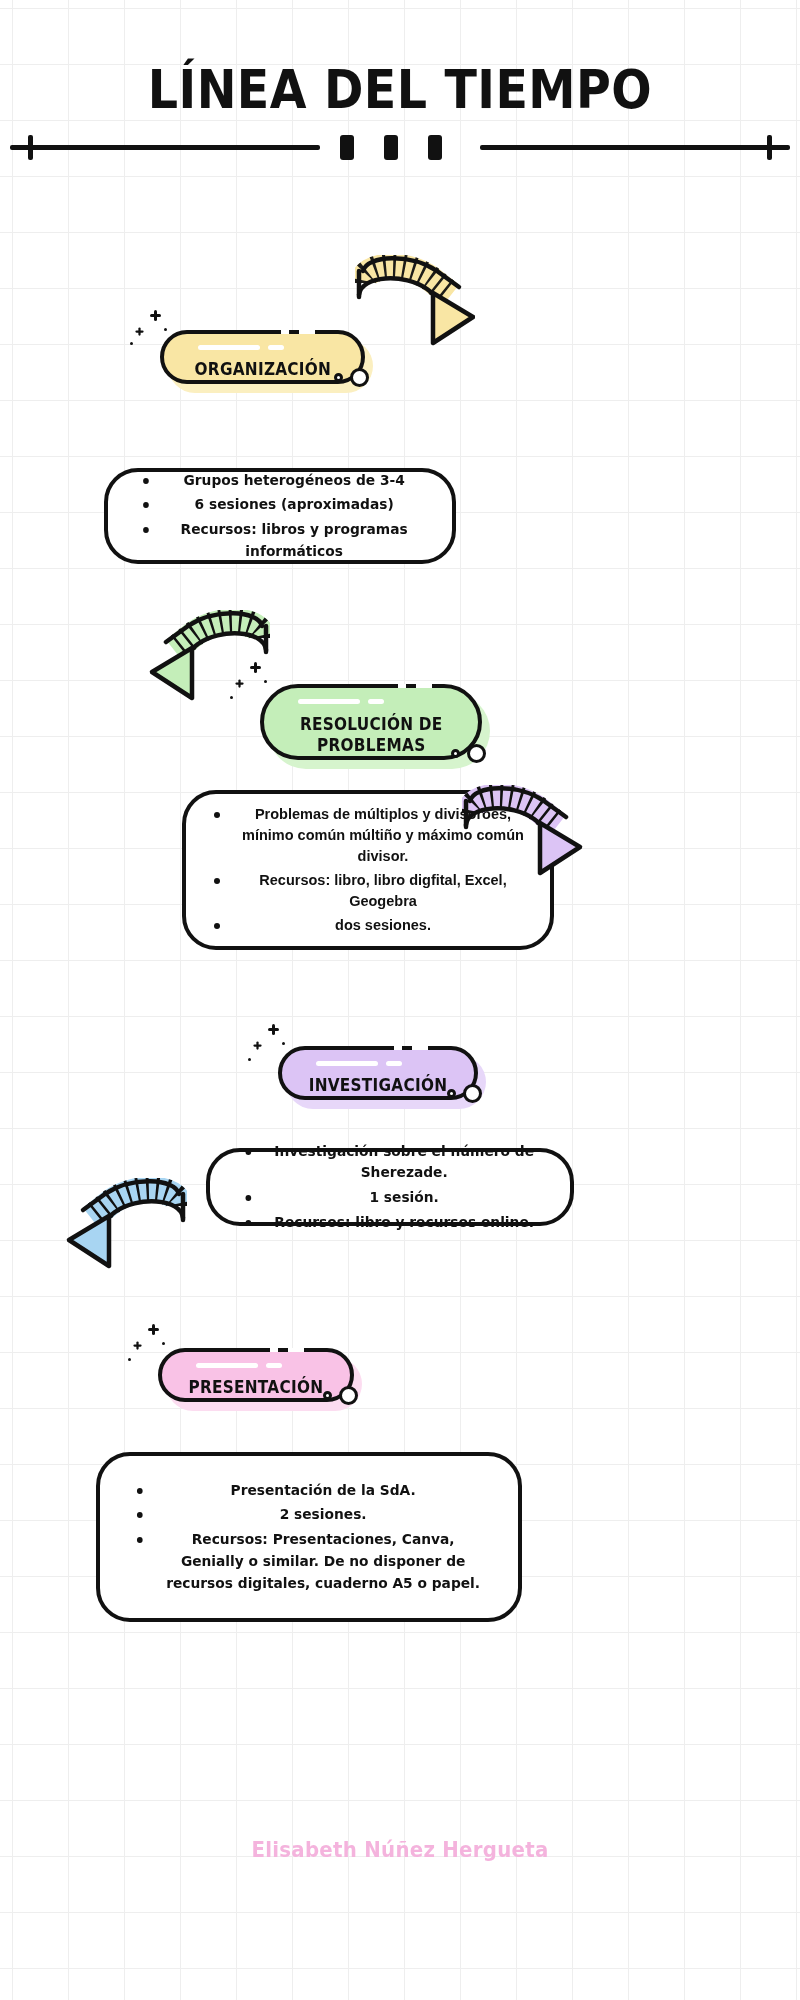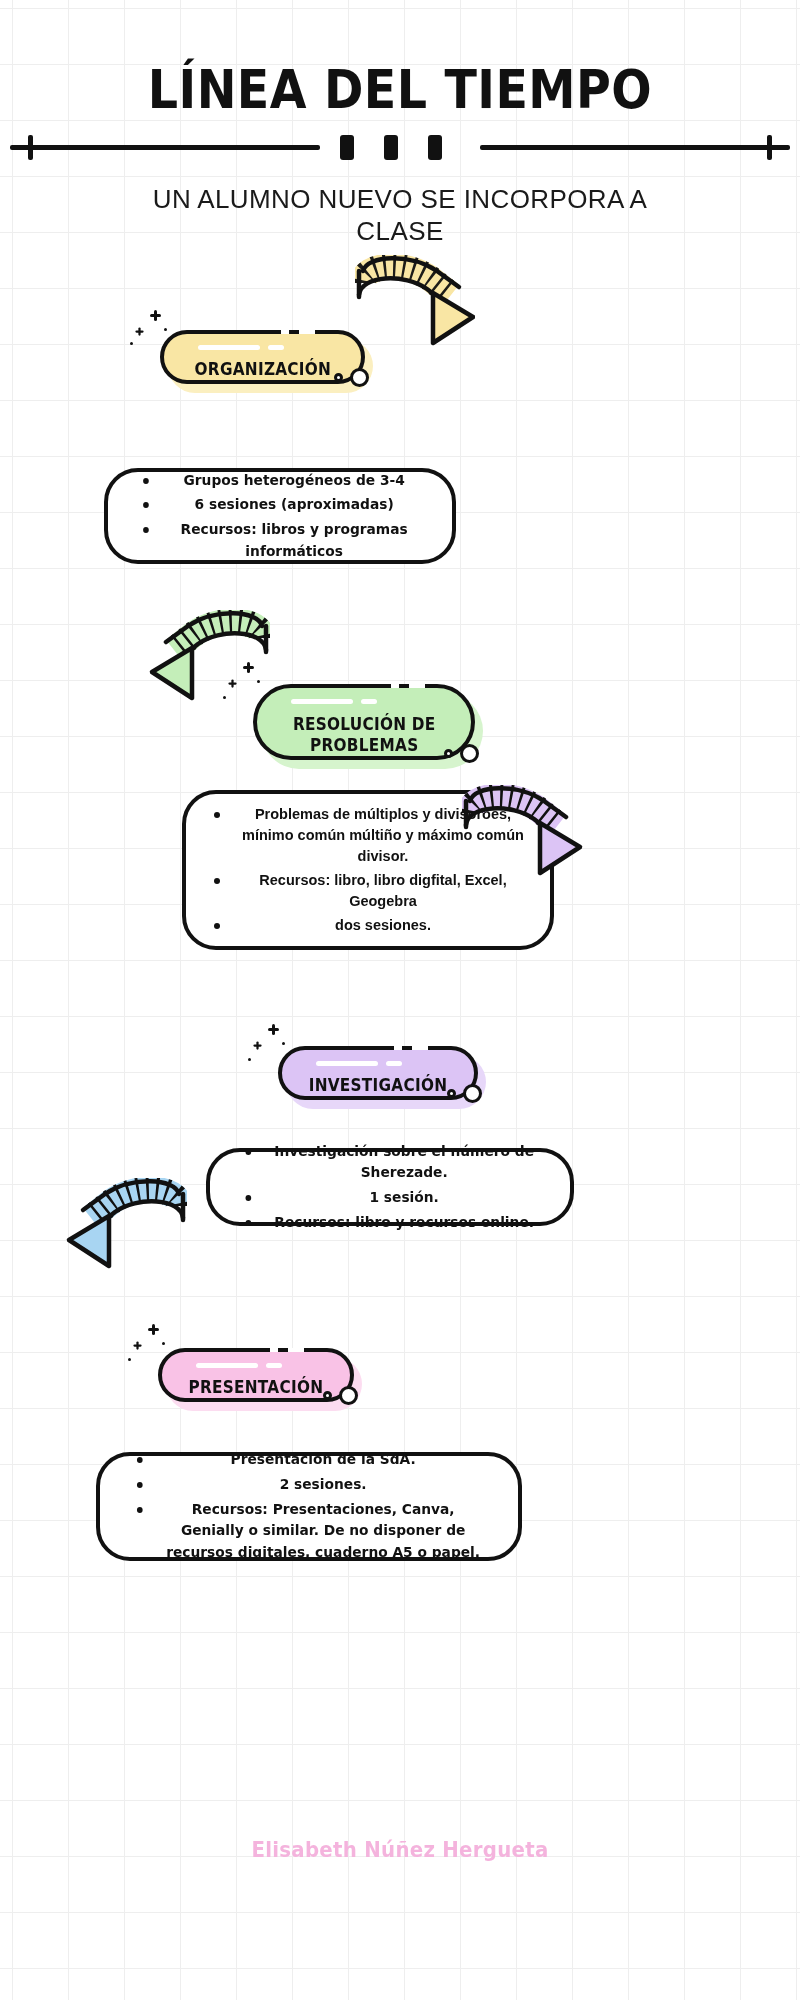--- a/index.html
+++ b/index.html
@@ -276,7 +276,6 @@
       <div class="div-cap r"></div>
     </div>
 
-    <div id="subtitle">UN ALUMNO NUEVO SE INCORPORA A CLASE</div>
   </div>
 
   <div class="step">

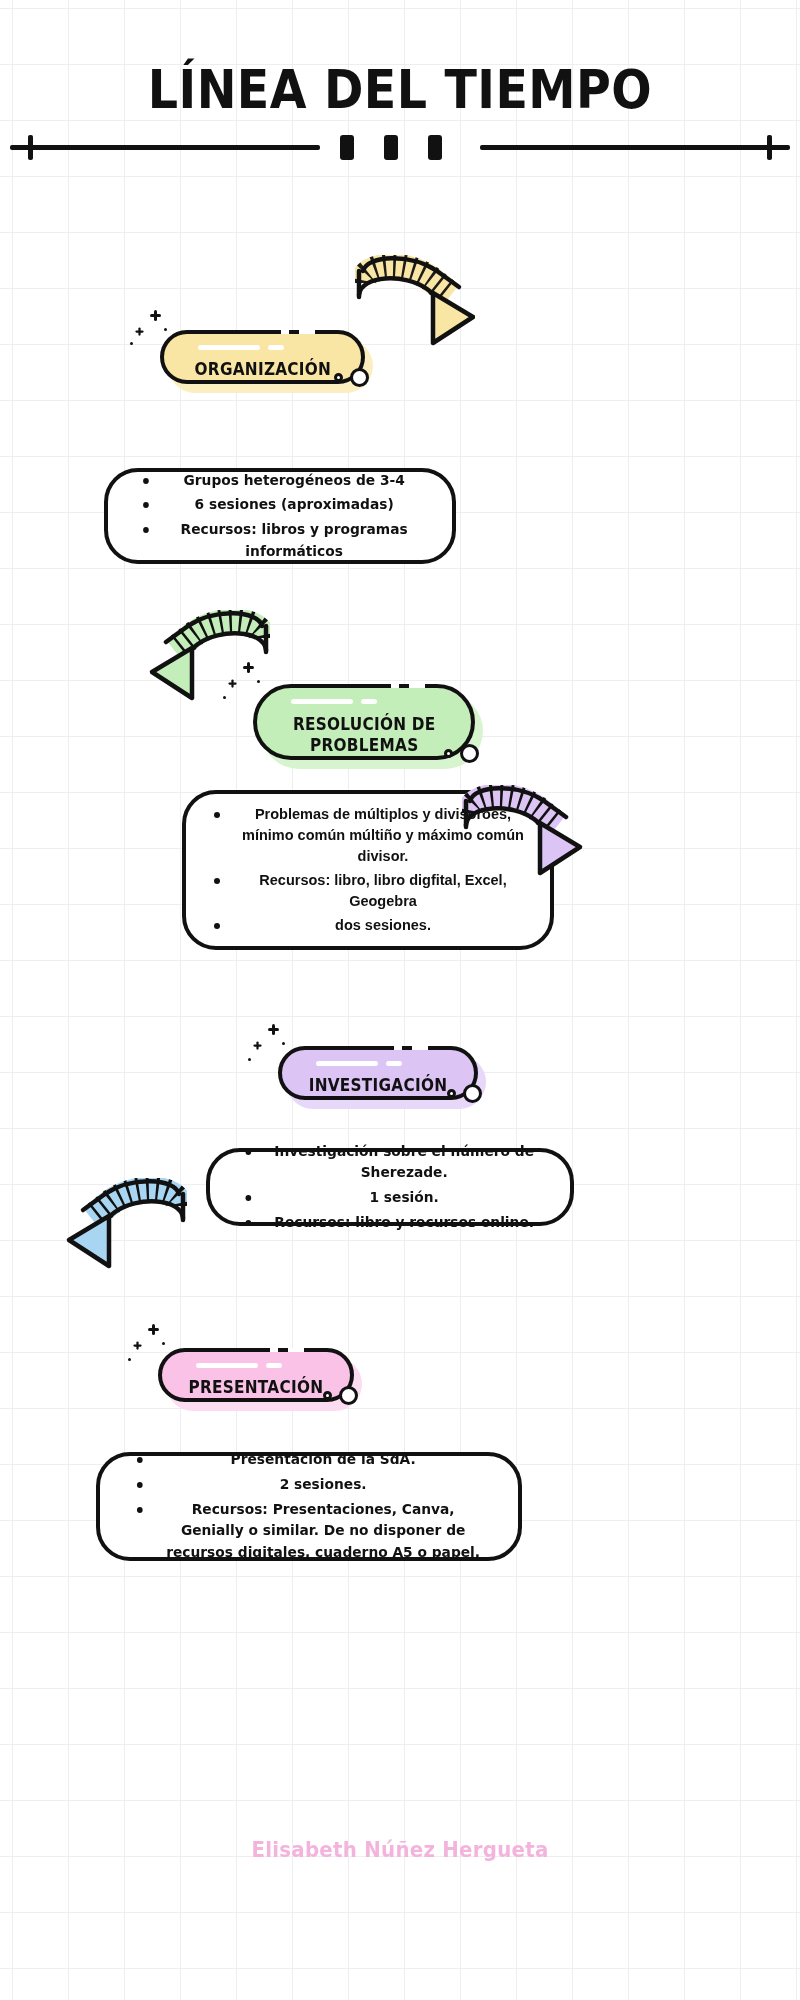--- a/index.html
+++ b/index.html
@@ -331,7 +331,7 @@
       </g>
     </svg>
 
-    <div class="badge-wrap" style="left:253px; top:684px; width:222px;">
+    <div class="badge-wrap" style="left:260px; top:684px; width:222px;">
       <div class="sparkles" style="left:-32px; top:-24px;">
         <span class="spk star" style="left:22px; top:2px;"></span>
         <span class="spk star" style="left:6px; top:18px; transform:scale(0.75);"></span>

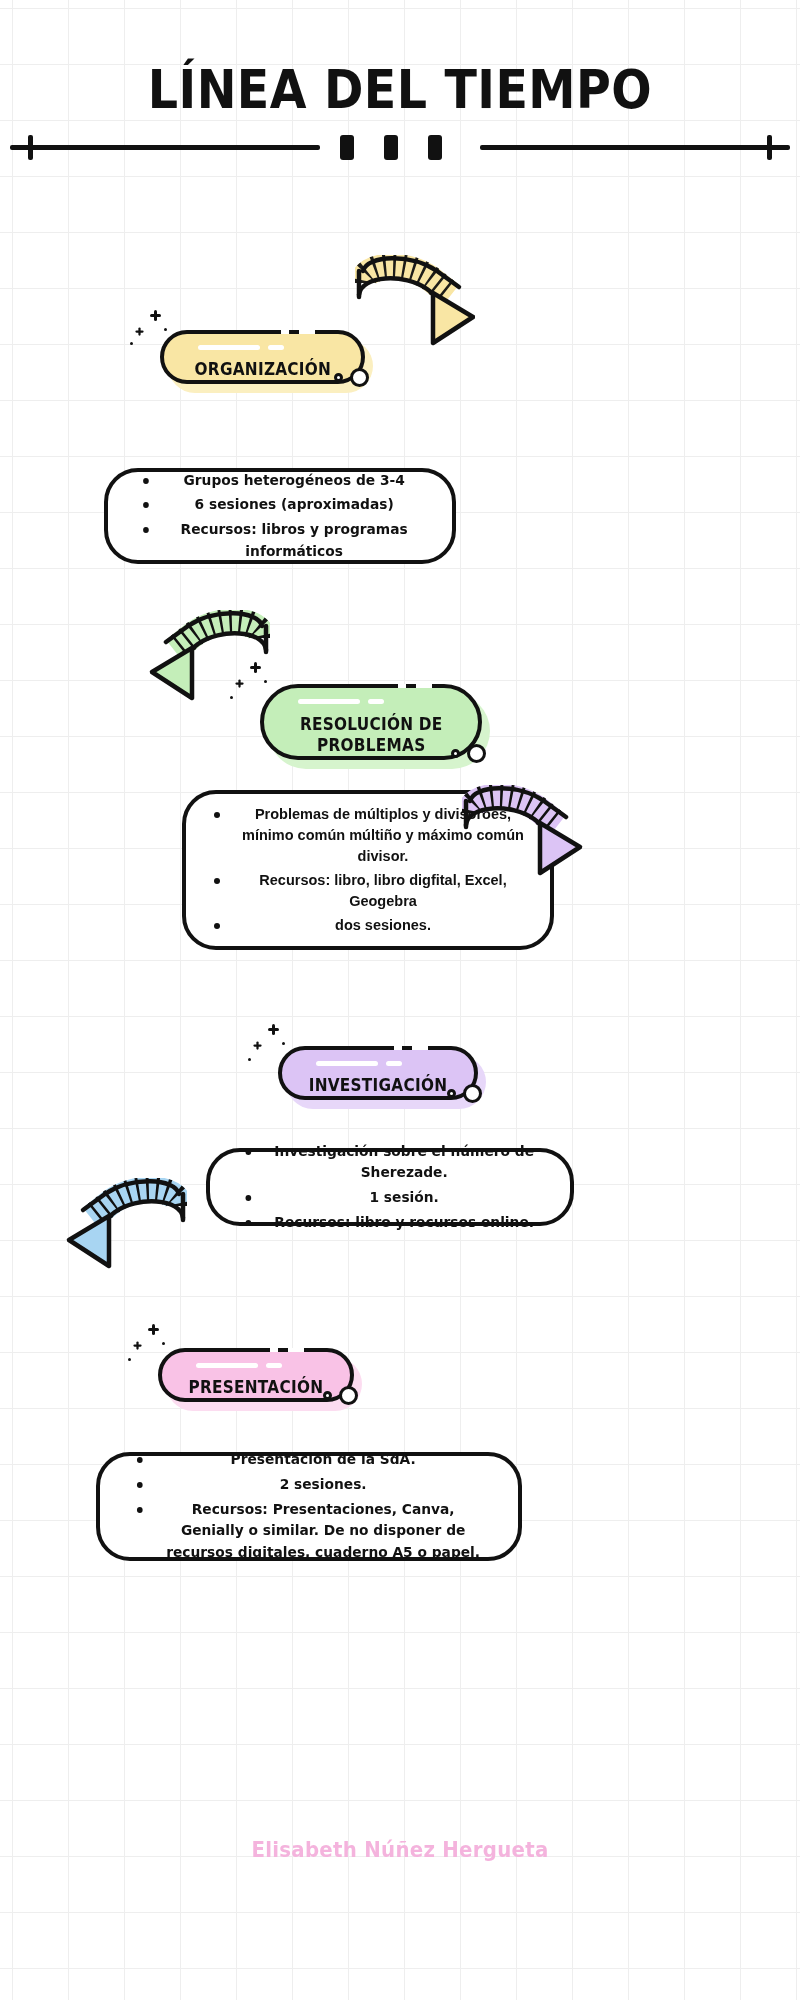--- a/index.html
+++ b/index.html
@@ -431,7 +431,7 @@
       </div>
     </div>
 
-    <div class="card cond" style="left:96px; top:1452px; width:426px; height:109px;">
+    <div class="card cond" style="left:96px; top:1452px; width:426px; height:170px;">
       <ul class="card-list">
         <li>Presentación de la SdA.</li>
         <li>2 sesiones.</li>

